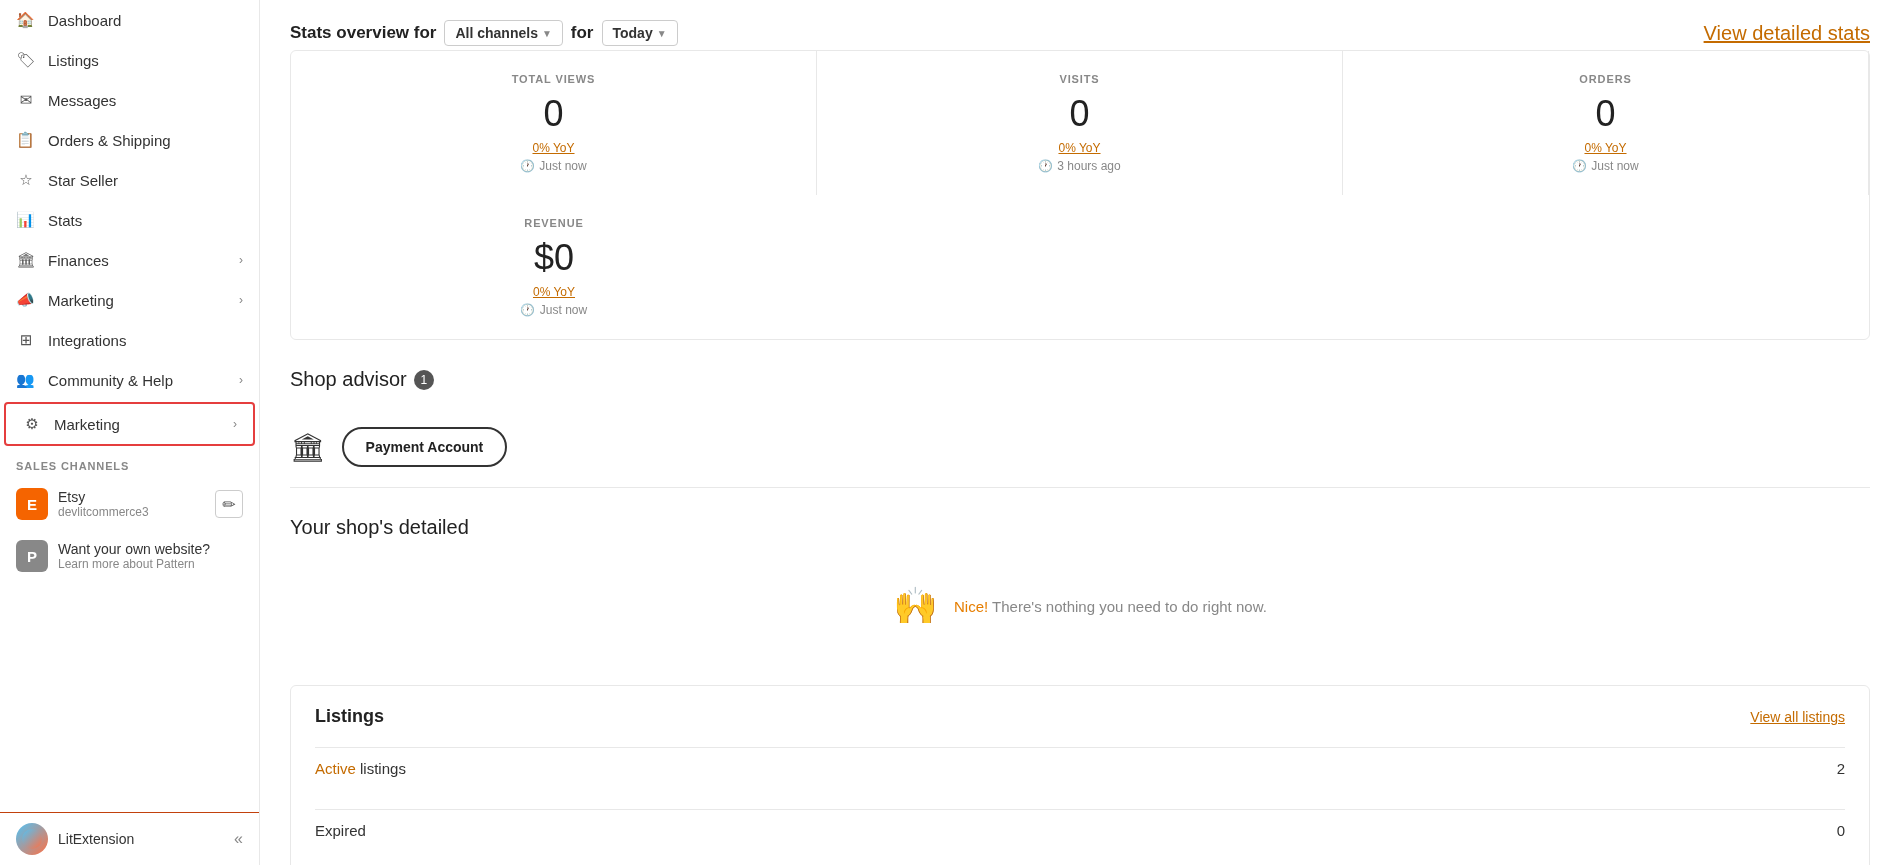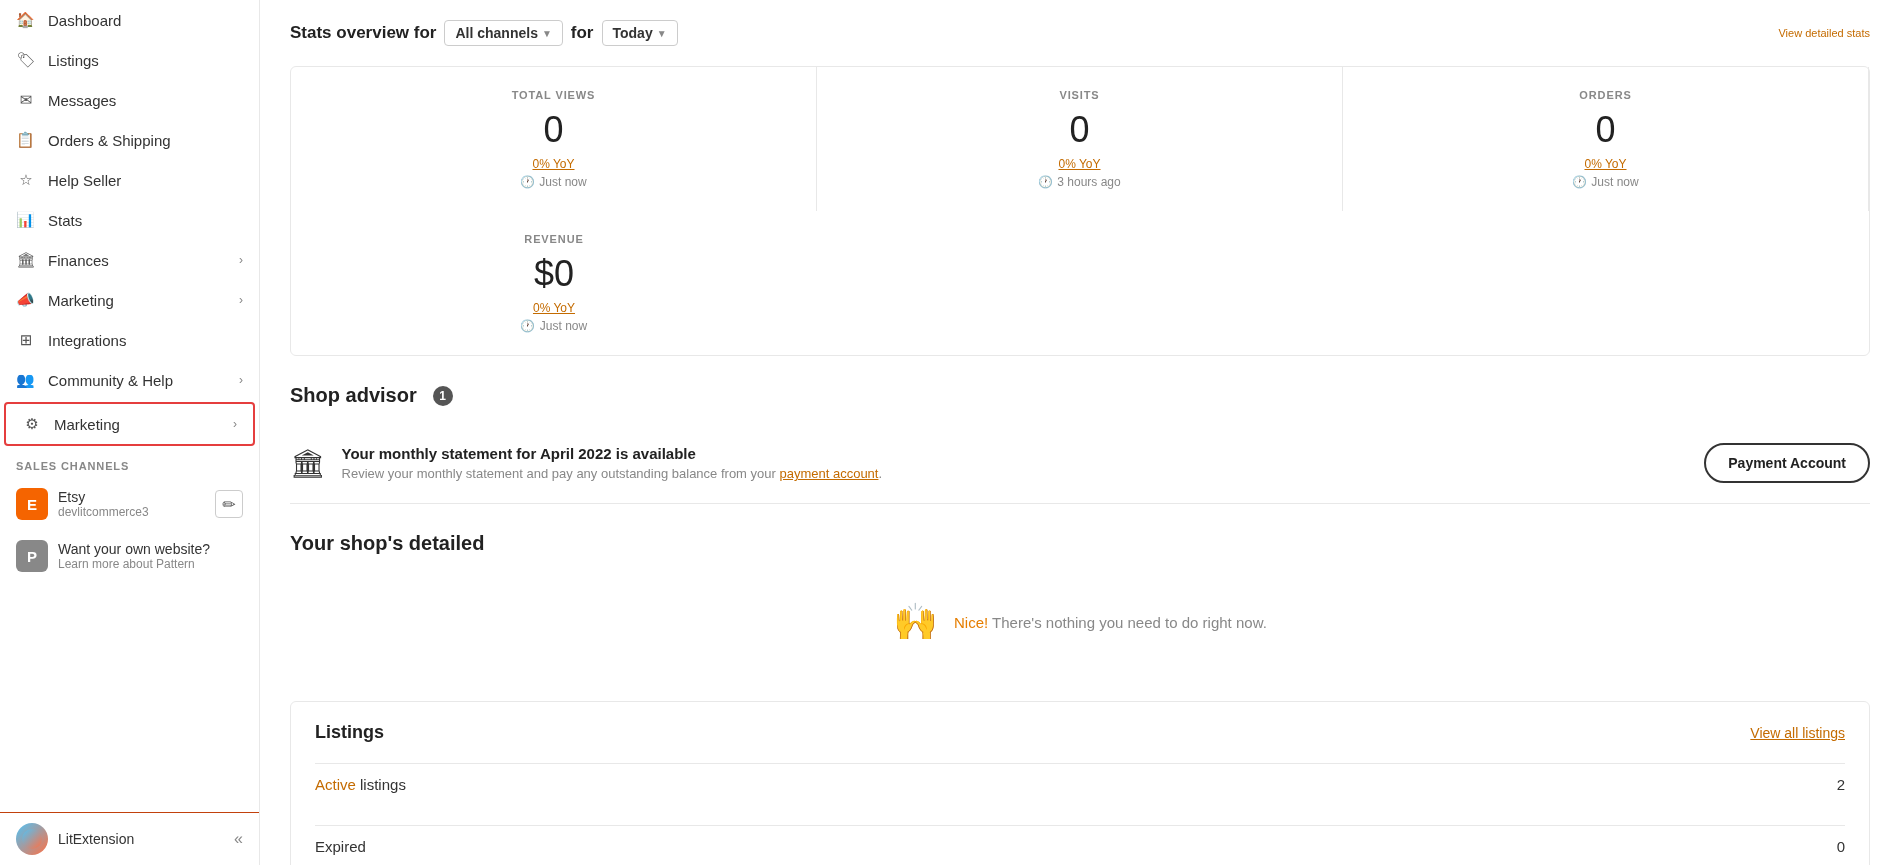--- a/index.html
+++ b/index.html
@@ -123,7 +123,7 @@
       display: flex;
       align-items: center;
       gap: 8px;
-      margin-bottom: 20px;
+      margin-bottom: 4px;
       flex-wrap: wrap;
     }
     .stats-title { font-size: 17px; font-weight: 600; color: #222; }

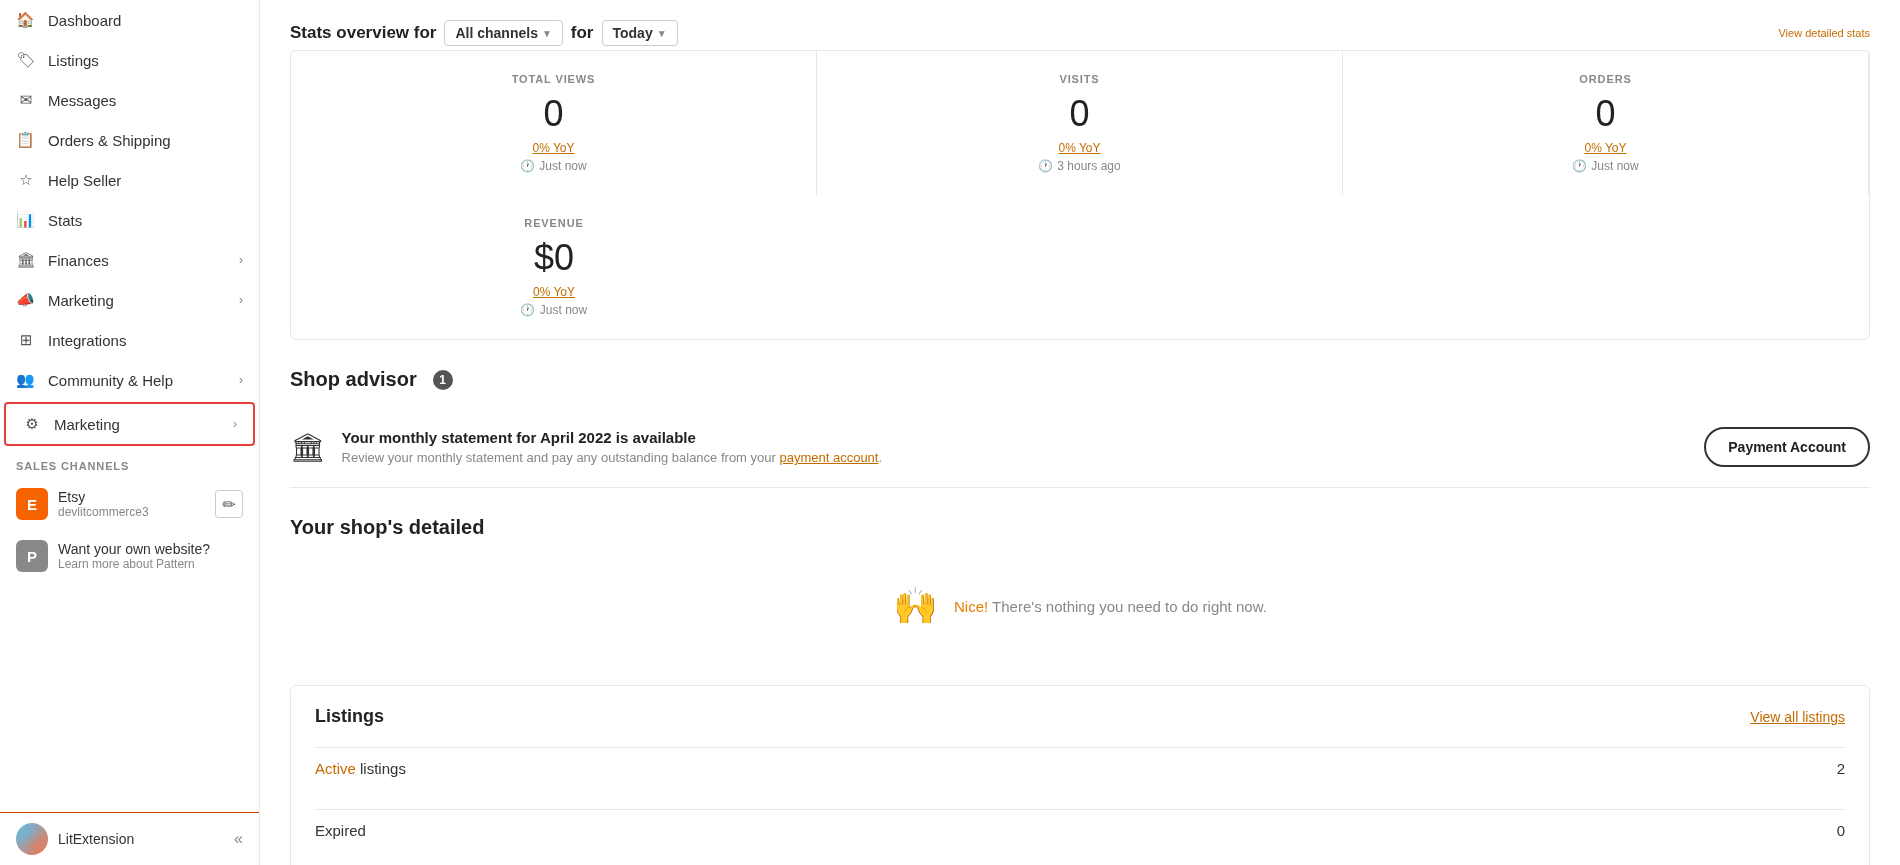--- a/index.html
+++ b/index.html
@@ -141,7 +141,7 @@
       font-weight: bold;
     }
     .dropdown-btn .caret { font-size: 10px; color: #888; }
-    .view-detailed { margin-left: auto; font-size: 11px; color: #c46b00; cursor: pointer; }
+    .view-detailed { margin-left: auto; font-size: 20px; color: #c46b00; text-decoration: underline; cursor: pointer; }
 
     .stats-grid {
       display: grid;

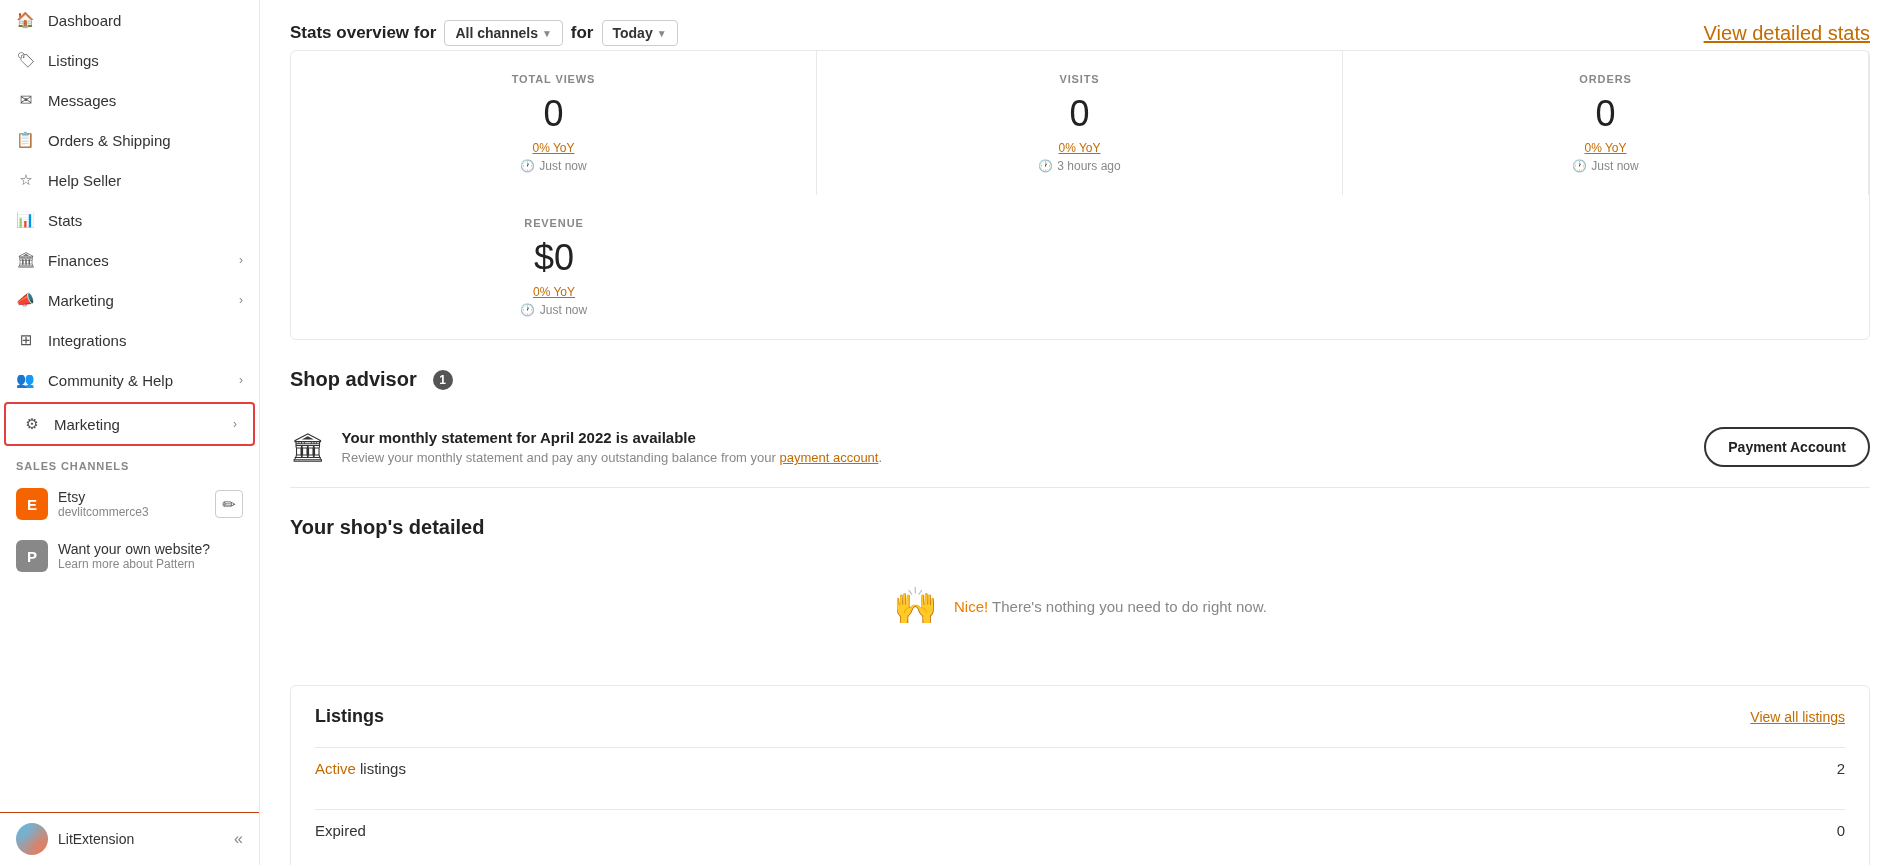--- a/index.html
+++ b/index.html
@@ -253,7 +253,7 @@
     </div>
     <div class="nav-item">
       <span class="icon">☆</span>
-      <span>Help Seller</span>
+      <span>Star Seller</span>
     </div>
     <div class="nav-item">
       <span class="icon">📊</span>

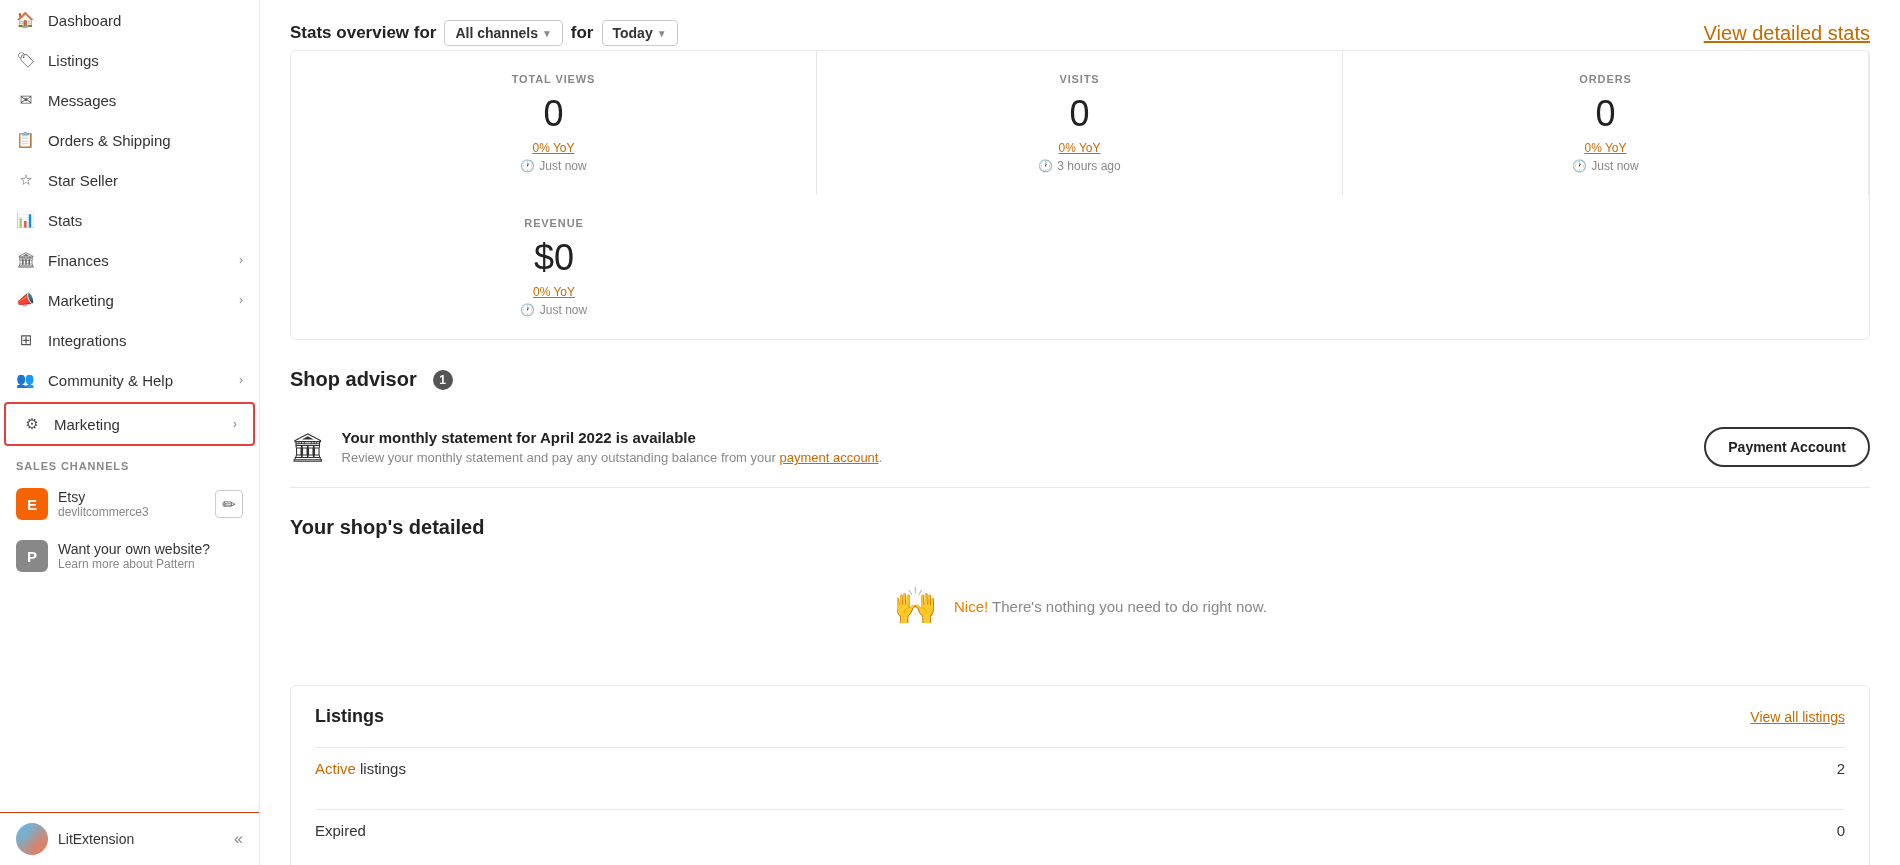--- a/index.html
+++ b/index.html
@@ -162,7 +162,7 @@
     .stat-time { font-size: 12px; color: #888; display: flex; align-items: center; justify-content: center; gap: 4px; }
 
     
-    .section-title { font-size: 20px; font-weight: 700; color: #222; margin-bottom: 16px; display: flex; align-items: center; gap: 16px; }
+    .section-title { font-size: 20px; font-weight: 400; color: #222; margin-bottom: 16px; display: flex; align-items: center; gap: 7px; }
     .badge { background: #555; color: white; border-radius: 50%; width: 20px; height: 20px; font-size: 12px; display: flex; align-items: center; justify-content: center; }
 
     .advisor-card {

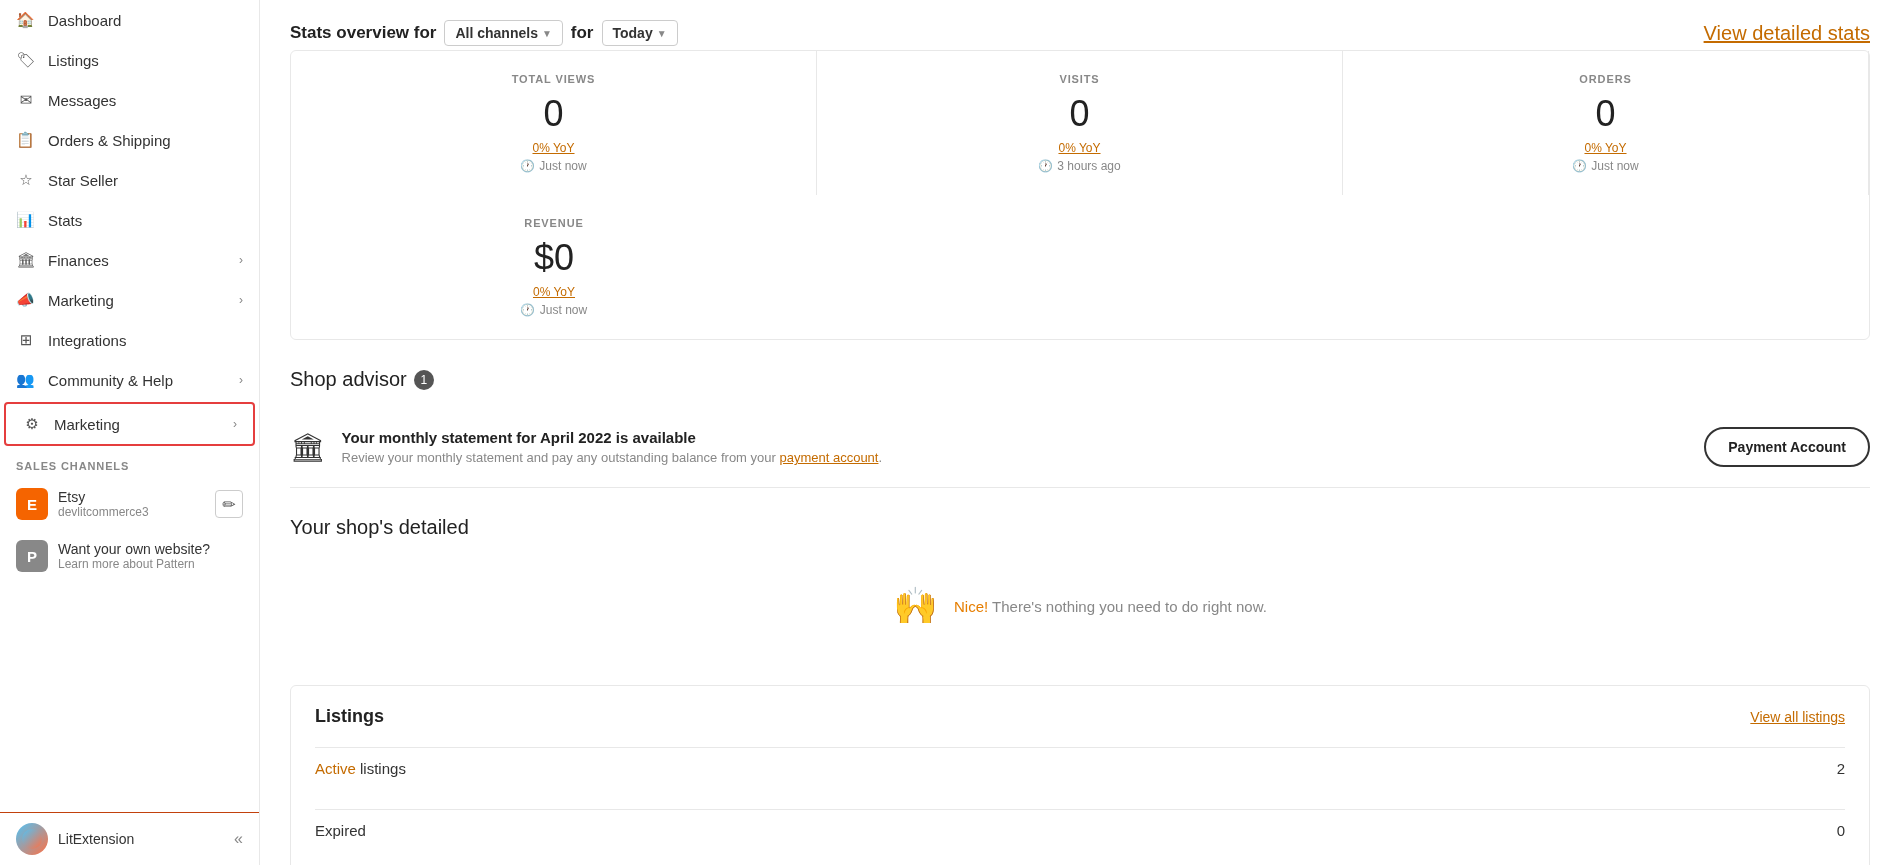--- a/index.html
+++ b/index.html
@@ -387,12 +387,6 @@
 
   <div class="advisor-card">
     <div class="advisor-icon">🏛</div>
-    <div class="advisor-text">
-      <div class="advisor-heading">Your monthly statement for April 2022 is available</div>
-      <div class="advisor-desc">
-        Review your monthly statement and pay any outstanding balance from your <a href="#">payment account</a>.
-      </div>
-    </div>
     <button class="payment-btn">Payment Account</button>
   </div>
 

